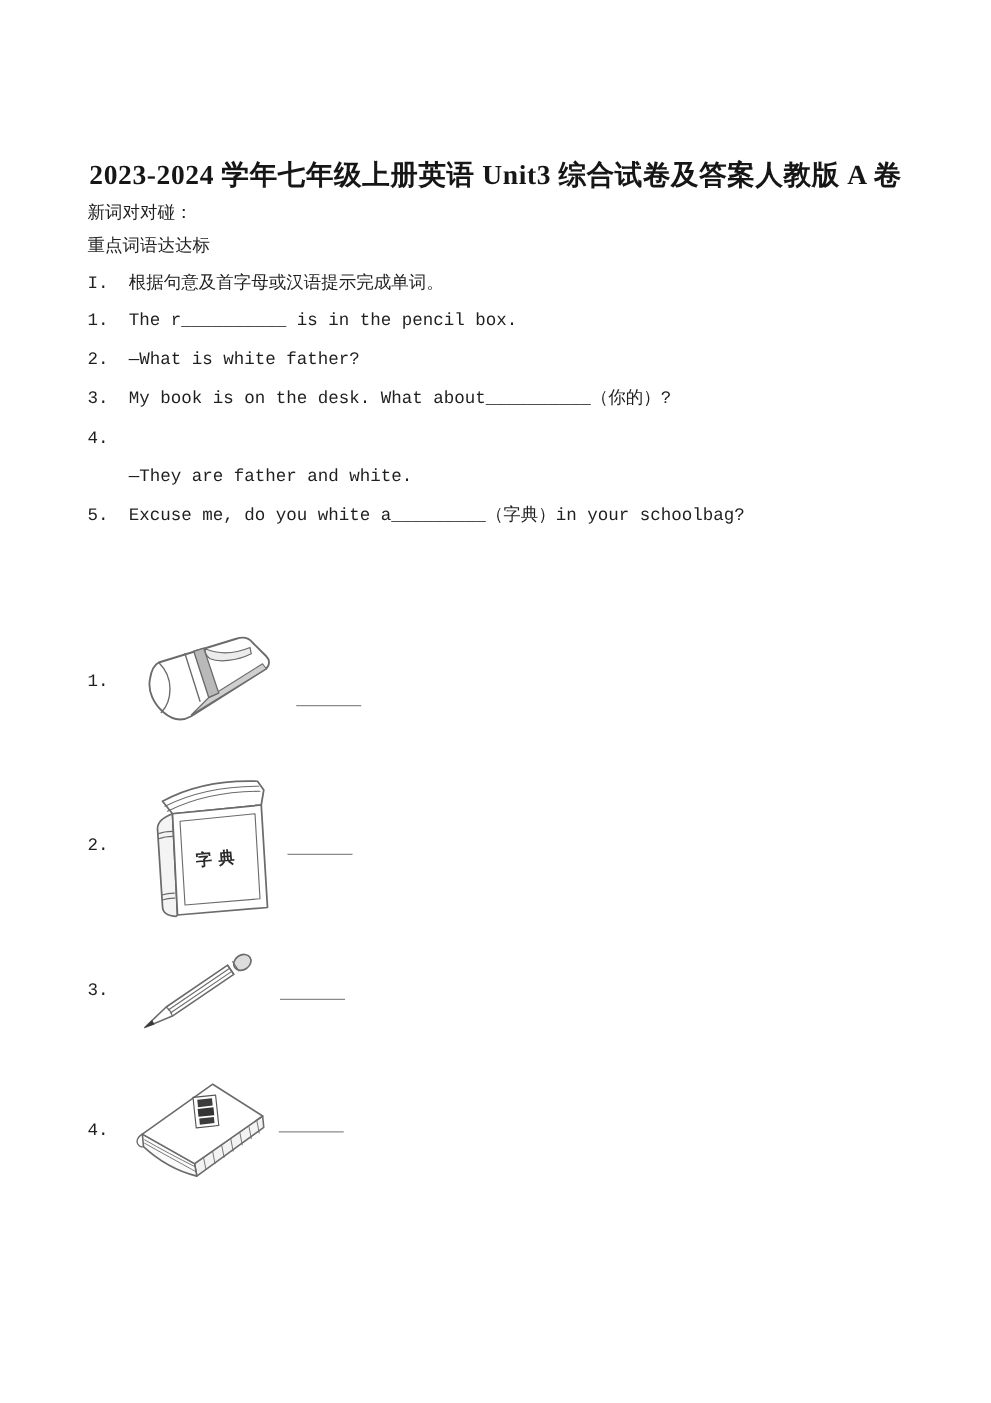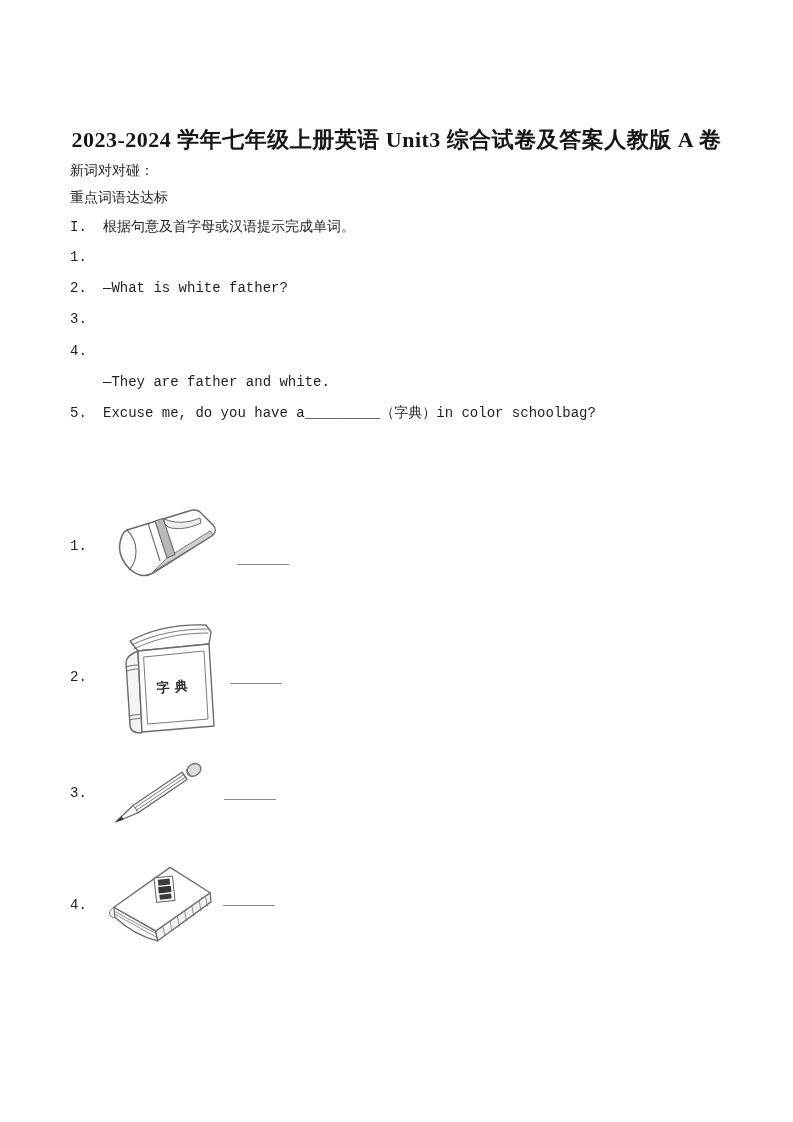--- a/index.html
+++ b/index.html
@@ -67,6 +67,7 @@
   <div class="qlist">
     <div class="qline">
       <span class="qnum">1.</span>
+      <span class="qtext">The r__________ is in the pencil box.</span>
     </div>
     <div class="qline">
       <span class="qnum">2.</span>

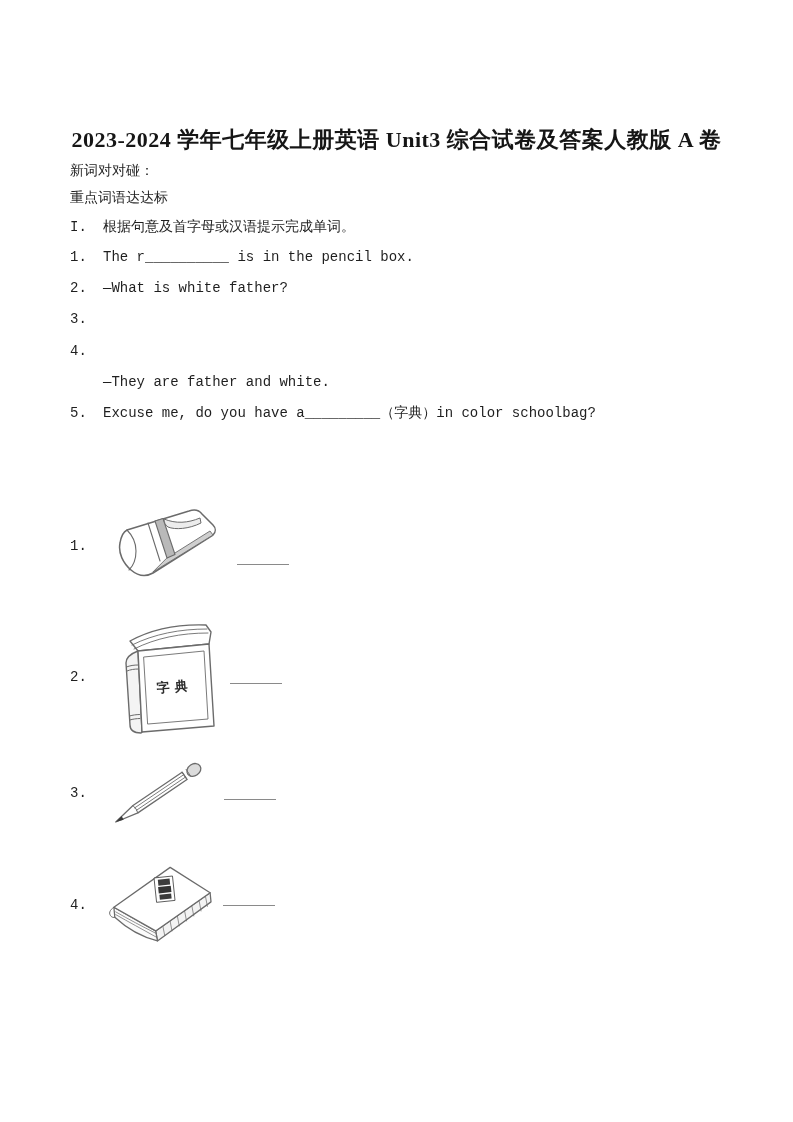--- a/index.html
+++ b/index.html
@@ -75,6 +75,7 @@
     </div>
     <div class="qline">
       <span class="qnum">3.</span>
+      <span class="qtext">My book is on the desk. What about__________（你的）?</span>
     </div>
     <div class="qline">
       <span class="qnum">4.</span>

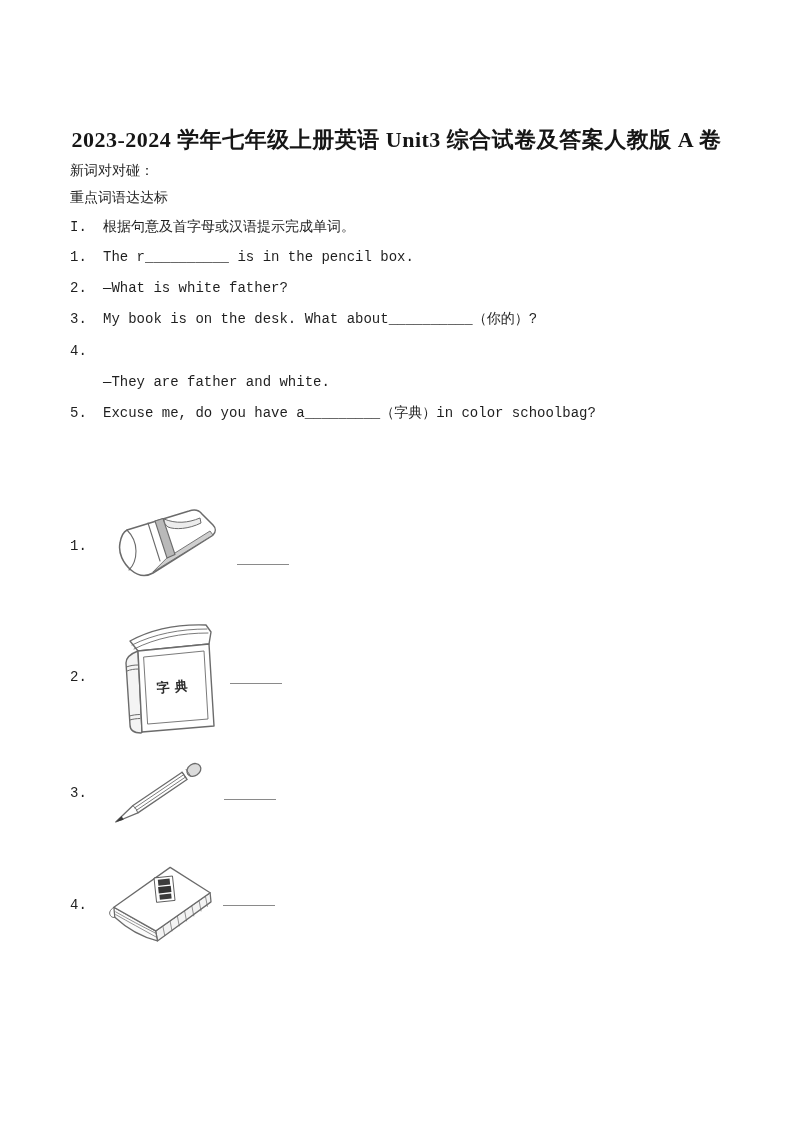--- a/index.html
+++ b/index.html
@@ -86,7 +86,7 @@
     </div>
     <div class="qline">
       <span class="qnum">5.</span>
-      <span class="qtext">Excuse me, do you have a_________（字典）in color schoolbag?</span>
+      <span class="qtext">Excuse me, do you white a_________（字典）in your schoolbag?</span>
     </div>
   </div>
 

